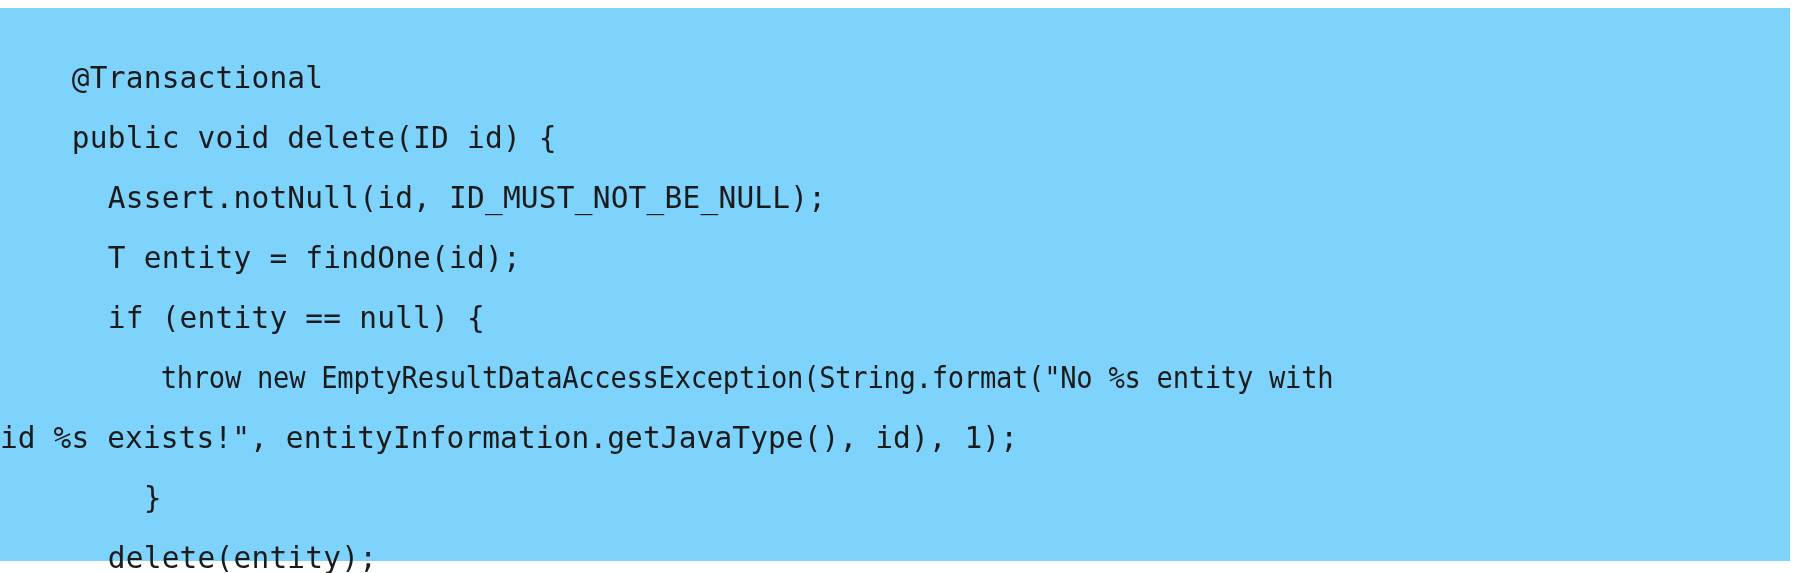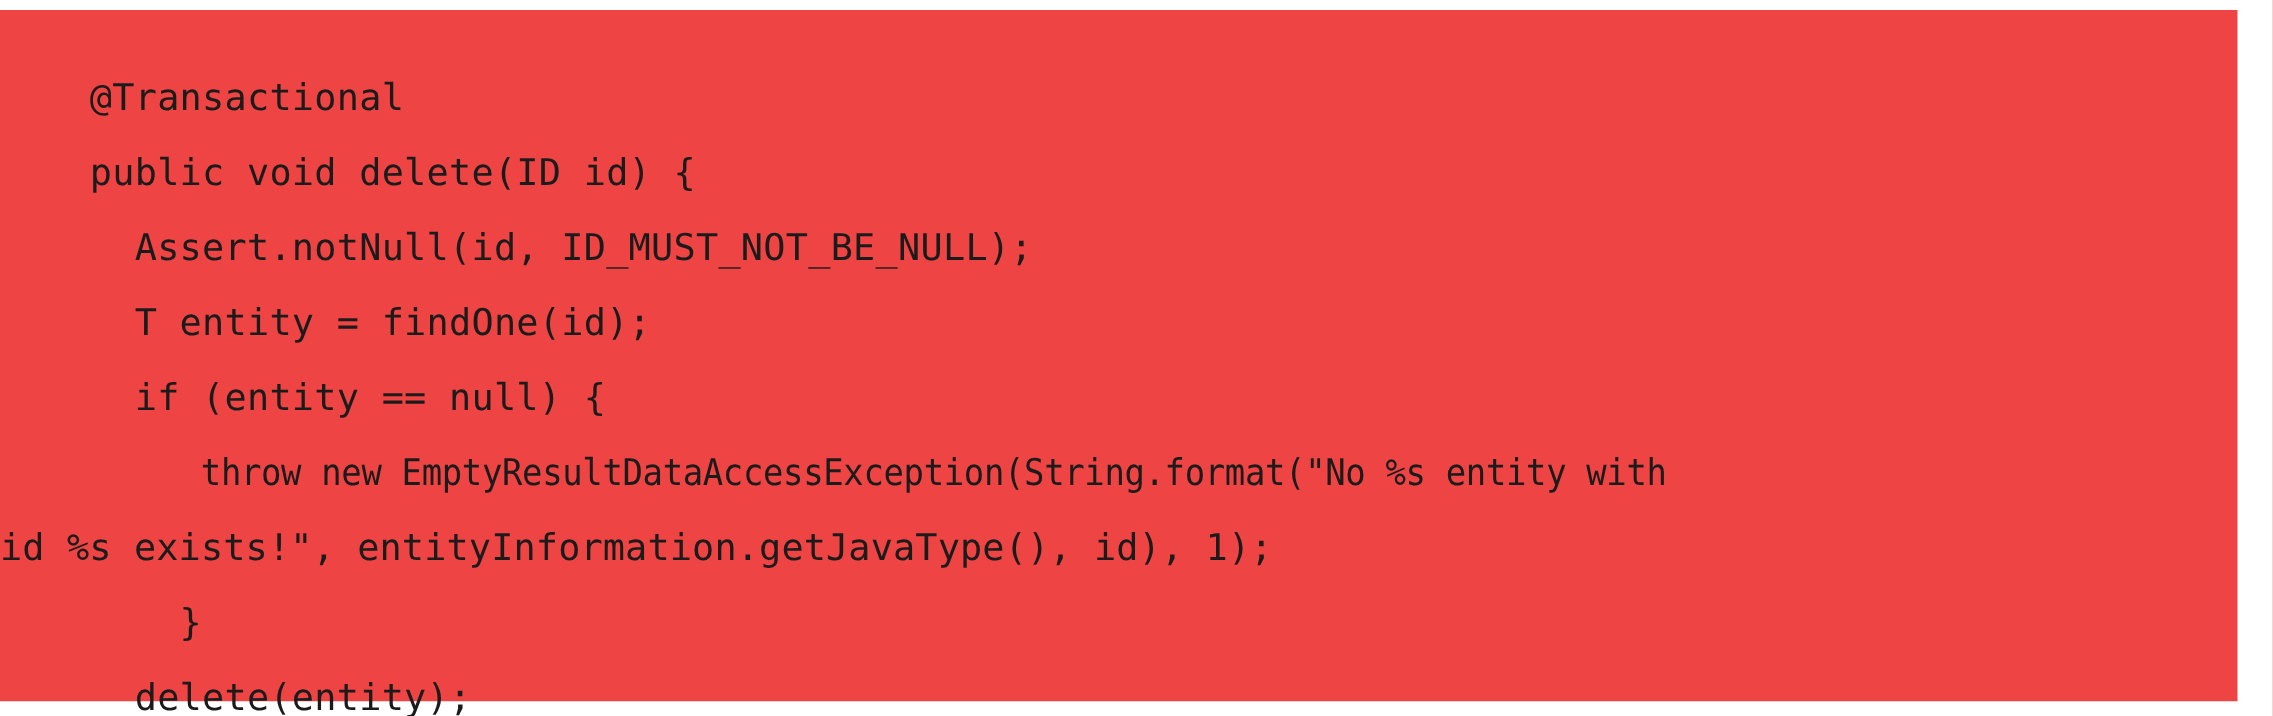--- a/index.html
+++ b/index.html
@@ -61,7 +61,7 @@
 </head>
 <body>
 
-<div id="code-figure" style="background: #ef4444;">
+<div id="code-figure" style="background: #7dd3fc;">
   <pre id="code-block" style="color: rgb(27, 27, 27);"><code><span class="code-line">    @Transactional</span><span class="code-line">    public void delete(ID id) {</span><span class="code-line">      Assert.notNull(id, ID_MUST_NOT_BE_NULL);</span><span class="code-line">      T entity = findOne(id);</span><span class="code-line">      if (entity == null) {</span><span class="code-line condensed">          throw new EmptyResultDataAccessException(String.format("No %s entity with</span><span class="code-line wrapped-tail">id %s exists!", entityInformation.getJavaType(), id), 1);</span><span class="code-line">        }</span><span class="code-line">      delete(entity);</span></code></pre>
 </div>
 

